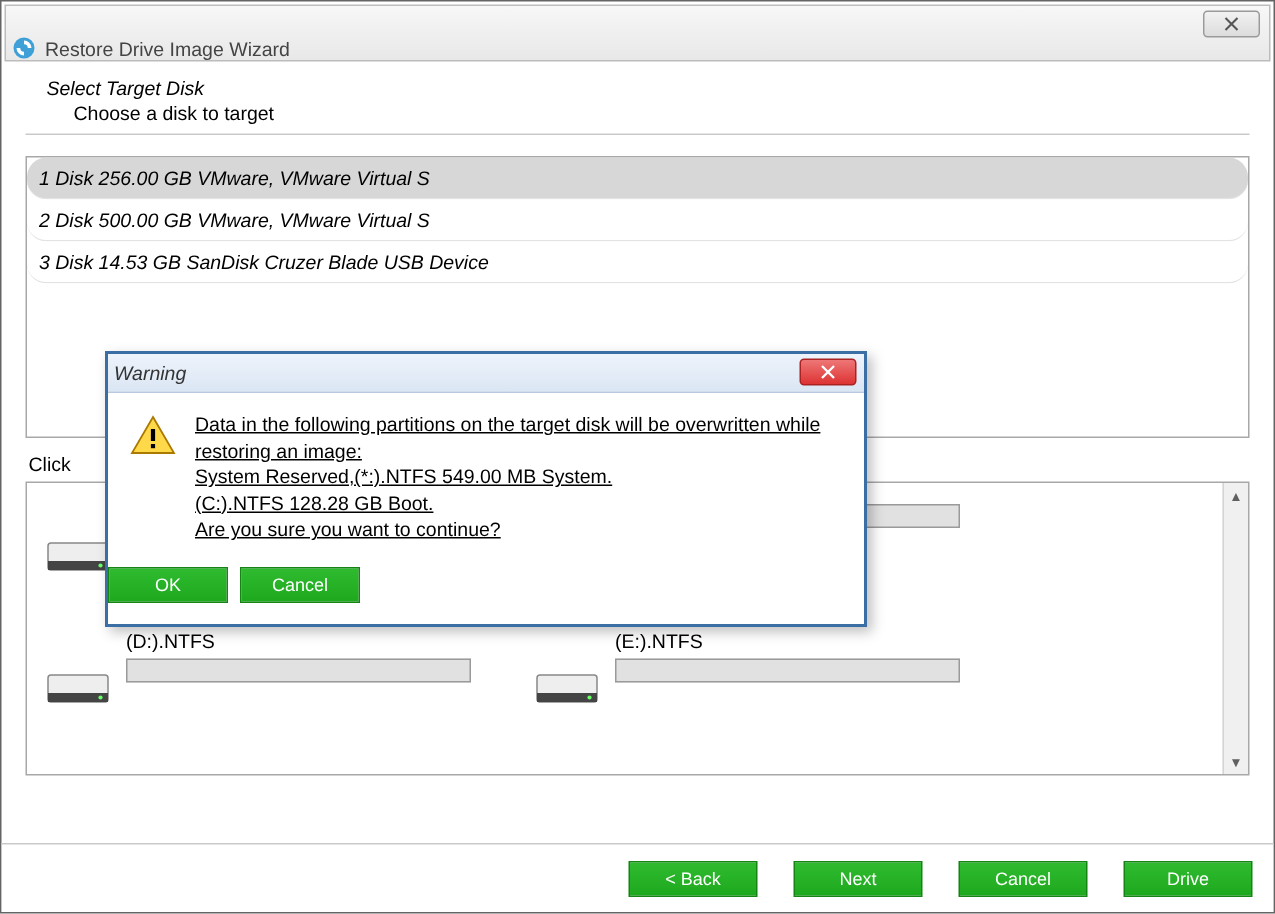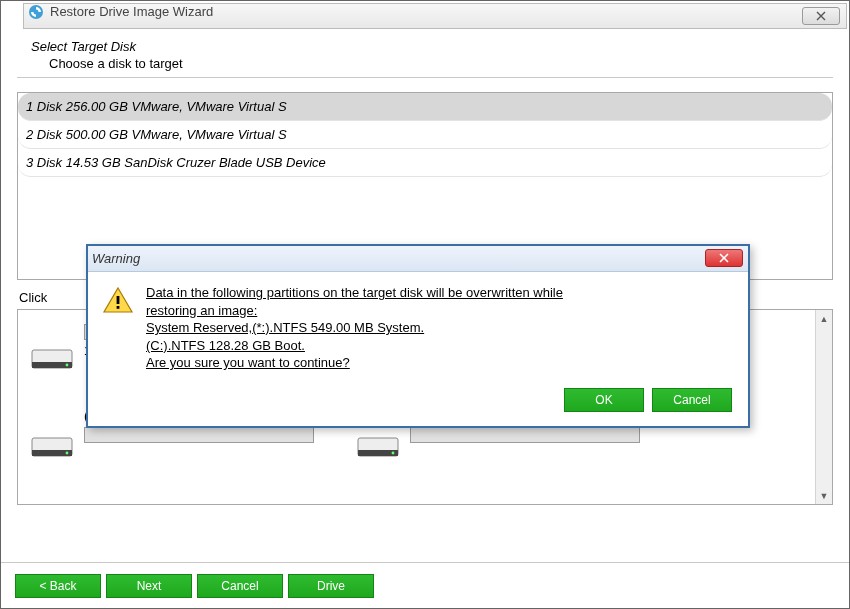--- a/index.html
+++ b/index.html
@@ -17,14 +17,13 @@
     position: relative;
   }
   .titlebar {
-    height: 26px;
+    height: 38px;
     background: linear-gradient(#f7f7f7, #e8e8e8);
     border: 1px solid #bcbcbc;
     display: flex;
-    align-items: flex-start;
+    align-items: flex-end;
     padding: 0 4px;
     position: relative;
-    margin-left: 20px;
   }
   .titlebar .app-icon {
     width: 16px; height: 16px;

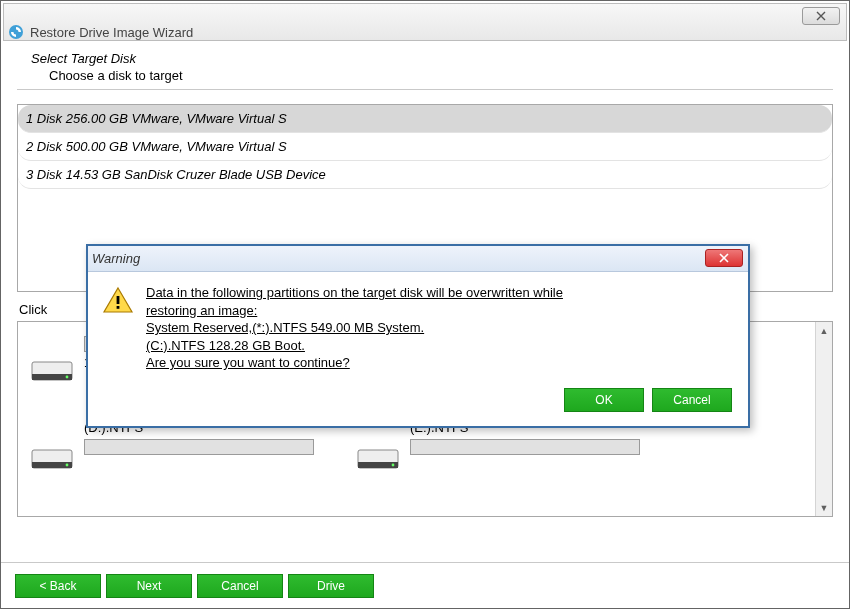--- a/index.html
+++ b/index.html
@@ -141,13 +141,12 @@
   .dialog {
     position: absolute;
     left: 69px;
-    top: 243px;
-    width: 664px;
+    top: 233px;
+    width: 508px;
     background: #fff;
     border: 2px solid #3a6ea5;
     box-shadow: 3px 3px 8px rgba(0,0,0,0.25);
     z-index: 50;
-    margin-left: 16px;
   }
   .dlg-titlebar {
     height: 26px;

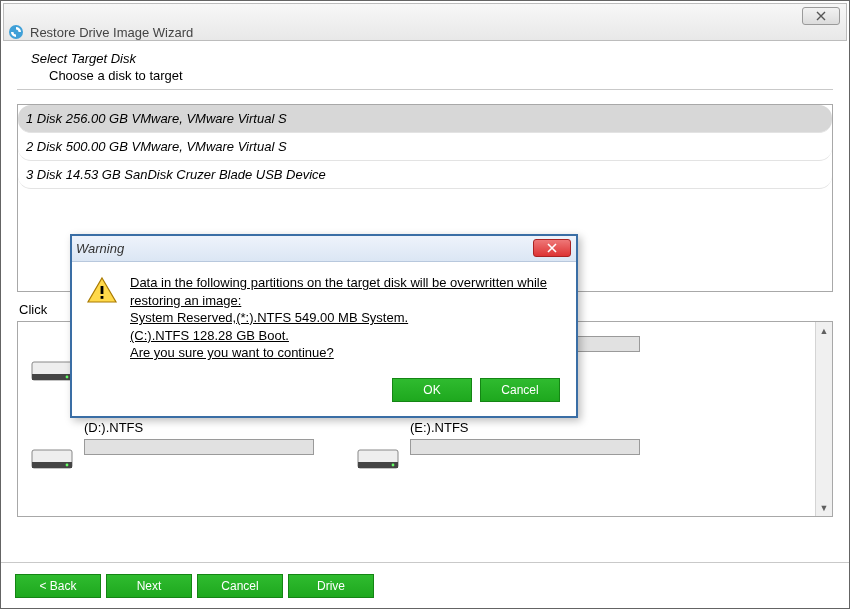--- a/index.html
+++ b/index.html
@@ -183,7 +183,6 @@
   .dlg-text div { line-height: 1.35; text-decoration: underline; }
   .dlg-footer {
     display: flex;
-    justify-content: flex-end;
     gap: 8px;
     padding: 10px 16px 14px 0;
   }

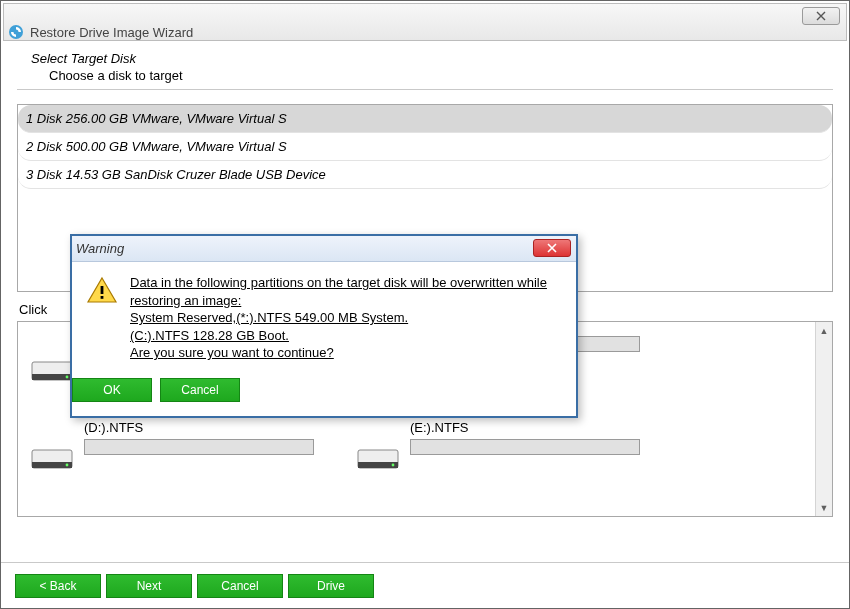--- a/index.html
+++ b/index.html
@@ -119,9 +119,10 @@
     height: 46px;
     border-top: 1px solid #c9c9c9;
     display: flex;
+    justify-content: flex-end;
     align-items: center;
     padding: 0 14px;
-    gap: 5px;
+    gap: 24px;
     background: #fff;
   }
   .btn-green {

